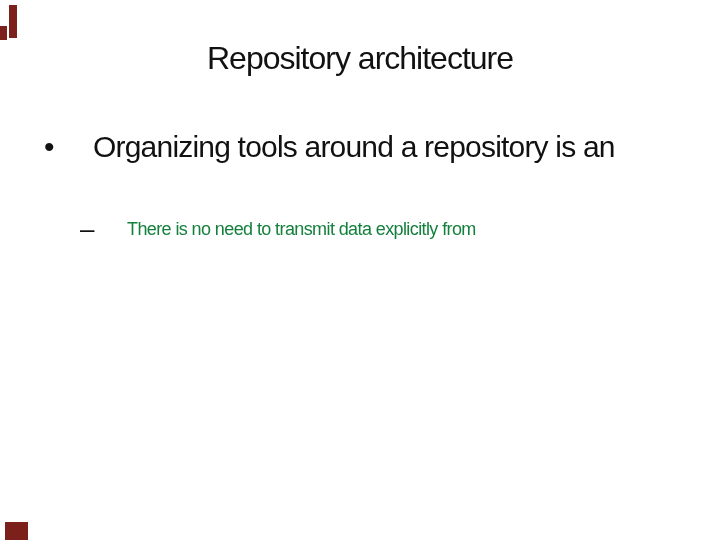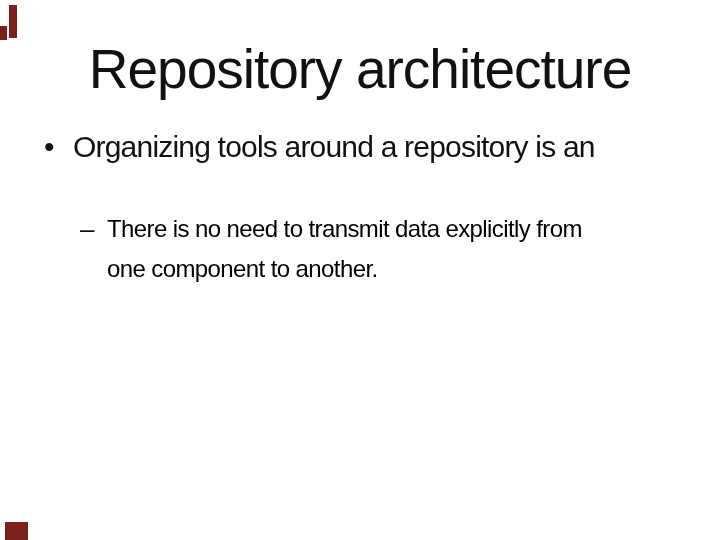--- a/index.html
+++ b/index.html
@@ -31,7 +31,7 @@
     left: 0;
     width: 720px;
     text-align: center;
-    font-size: 55px;
+    font-size: 32px;
     line-height: 1.0;
     letter-spacing: -1px;
     color: #111111;

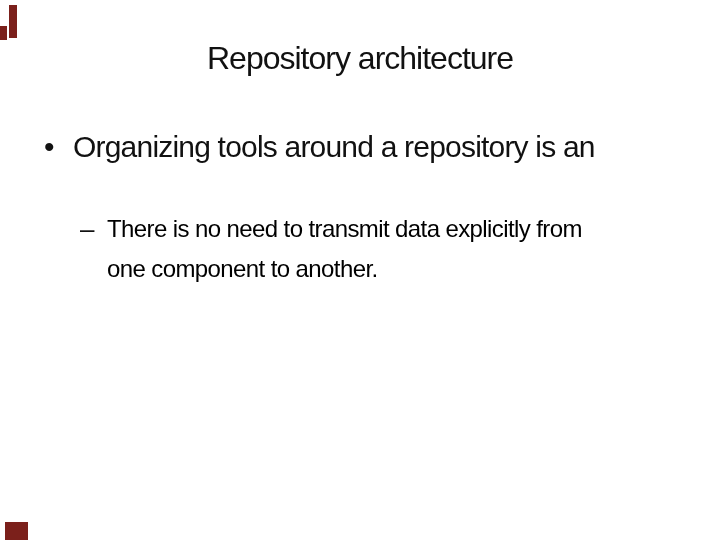--- a/index.html
+++ b/index.html
@@ -79,7 +79,7 @@
     letter-spacing: -0.6px;
     color: #000000;
   }
-  .line { white-space: nowrap; }
+  .line { white-space: nowrap; margin-left: 20px; }
 </style>
 </head>
 <body>

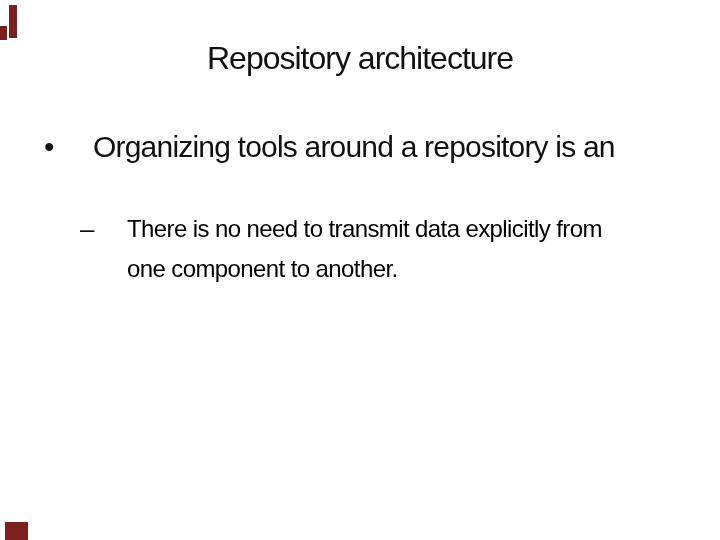--- a/index.html
+++ b/index.html
@@ -74,10 +74,10 @@
     color: #111111;
   }
   .subbullet-text {
-    font-size: 24px;
+    font-size: 18px;
     line-height: 40px;
     letter-spacing: -0.6px;
-    color: #000000;
+    color: #15803d;
   }
   .line { white-space: nowrap; margin-left: 20px; }
 </style>

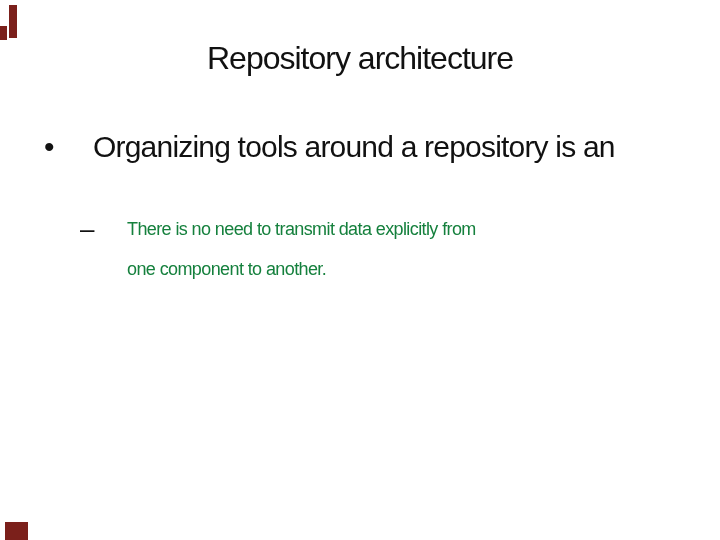--- a/index.html
+++ b/index.html
@@ -103,7 +103,6 @@
     <span class="subbullet-marker">–</span>
     <div class="subbullet-text">
       <div class="line">There is no need to transmit data explicitly from</div>
-      <div class="line">one component to another.</div>
     </div>
   </div>
 

